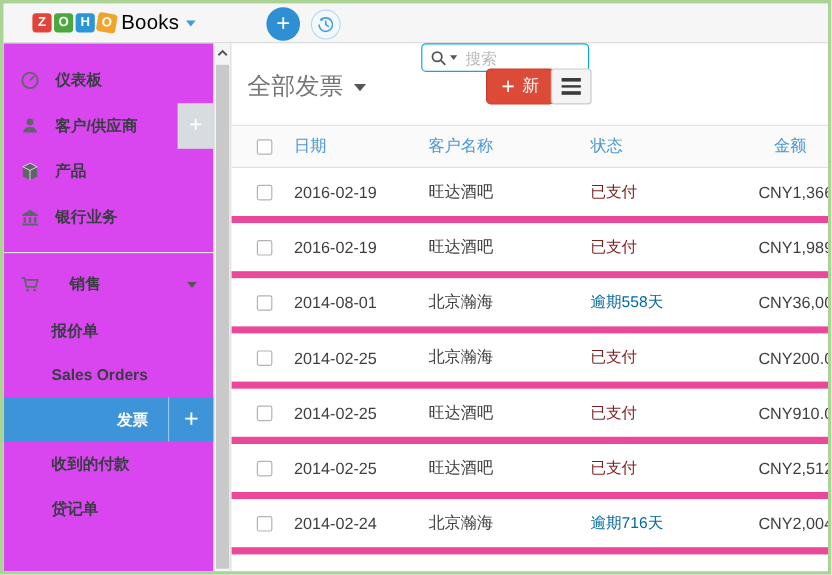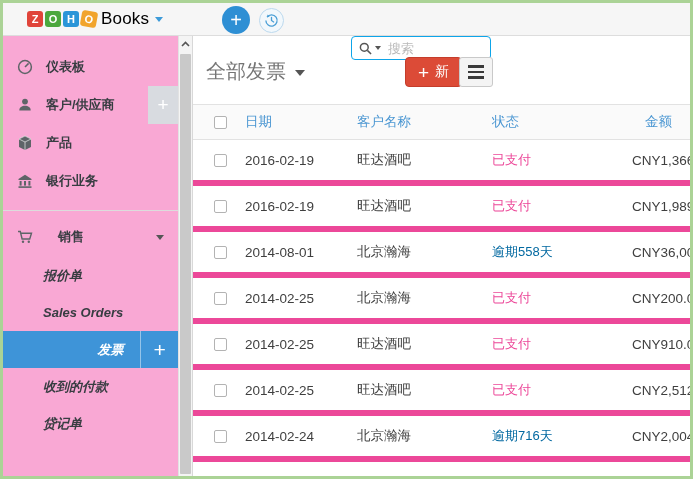--- a/index.html
+++ b/index.html
@@ -66,7 +66,7 @@
 
   
   .sidebar {
-    flex:0 0 175px; background:#f9a8d4; padding-top:12px;
+    flex:0 0 175px; background:#d946ef; padding-top:12px;
     overflow:hidden; color:#383d42;
   }
   .side-item {

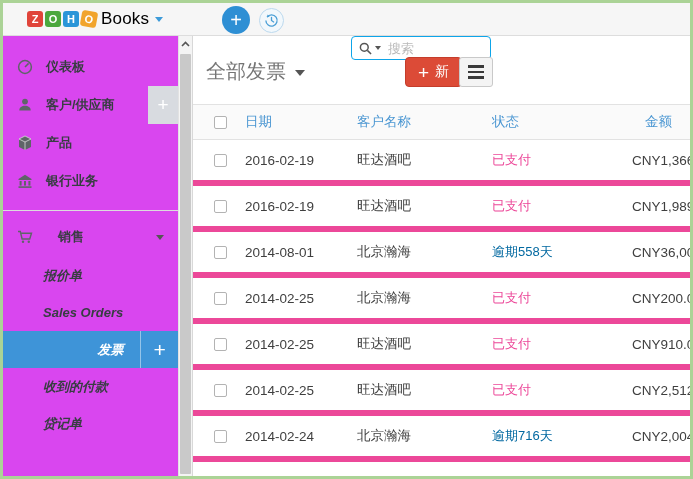--- a/index.html
+++ b/index.html
@@ -154,7 +154,7 @@
   }
   .amount-cell { text-align:right; }
   .status { font-size:13px; }
-  [data-status="paid"] { color:#ec4899; }
+  [data-status="paid"] { color:#7f1d1d; }
   [data-status="overdue"] { color:#0369a1; }
 </style>
 </head>

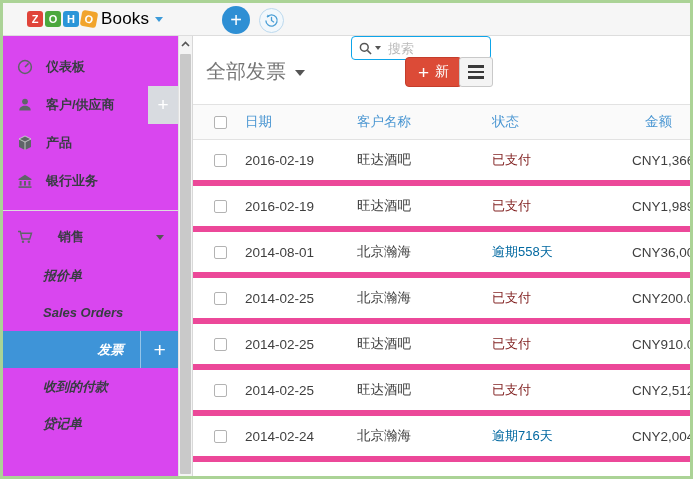--- a/index.html
+++ b/index.html
@@ -87,7 +87,7 @@
   .sub-item {
     height:37px; display:flex; align-items:center;
     padding-left:40px; font-size:13px; font-weight:600;
-    position:relative; cursor:pointer;font-style:italic;
+    position:relative; cursor:pointer;
   }
   .sub-item.selected { background:#3e94d8; color:#fff;justify-content:center; }
   .sub-item.selected .plus-block {

